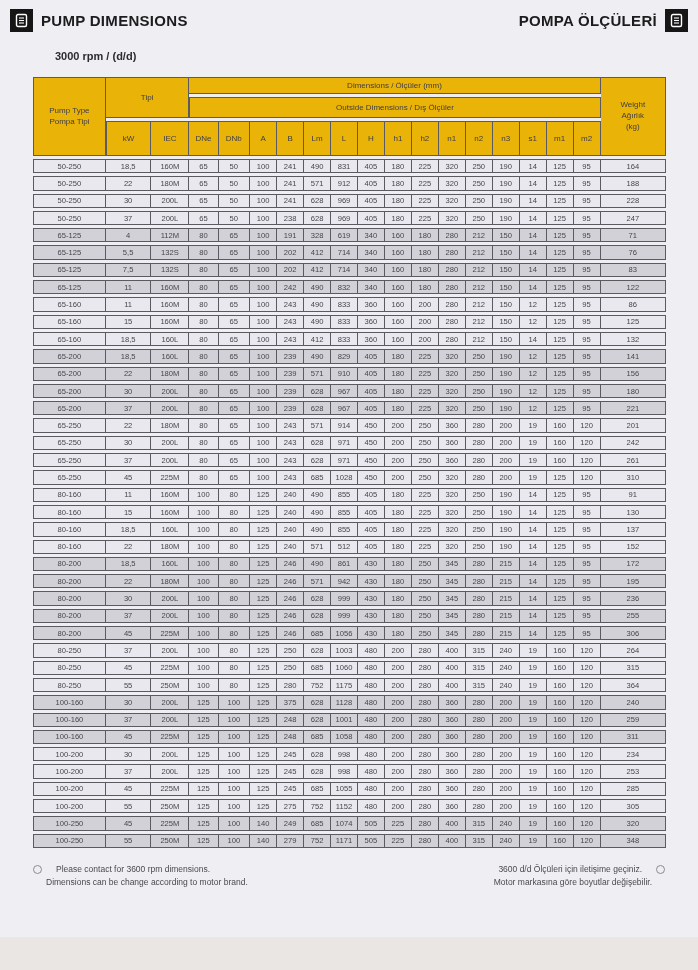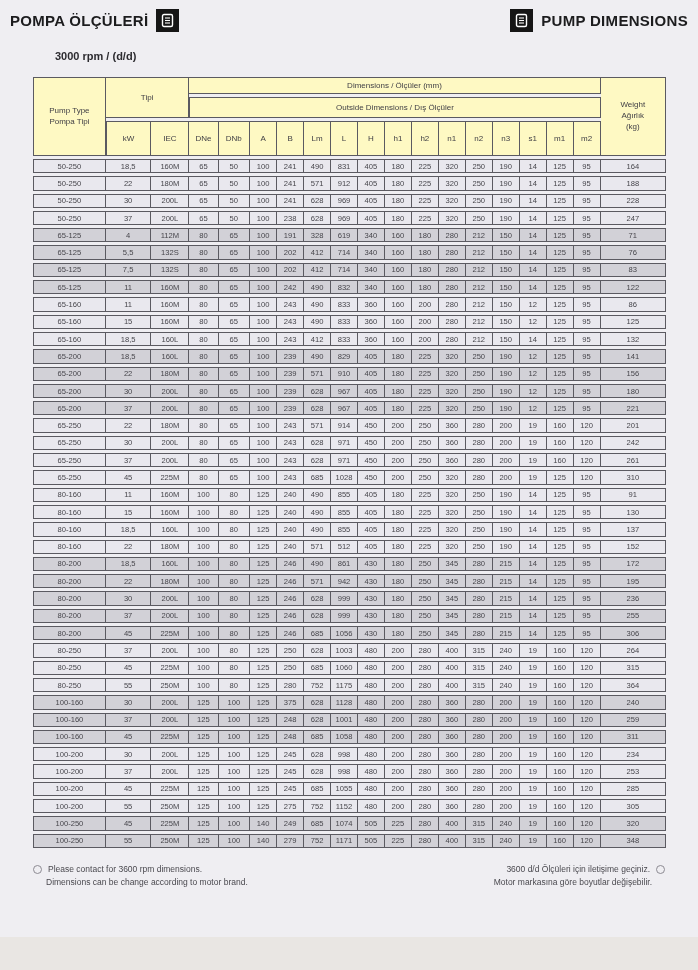--- a/index.html
+++ b/index.html
@@ -88,6 +88,17 @@
 
 <div class="header-bar">
   <div class="brand">
+    <span class="icon-box">
+      <svg width="13" height="15" viewBox="0 0 13 15">
+        <rect x="1.5" y="1.5" width="10" height="12" rx="1.5" fill="none" stroke="#ffffff" stroke-width="1.4"></rect>
+        <line x1="4" y1="5" x2="9" y2="5" stroke="#ffffff" stroke-width="1.1"></line>
+        <line x1="4" y1="7.5" x2="9" y2="7.5" stroke="#ffffff" stroke-width="1.1"></line>
+        <line x1="4" y1="10" x2="9" y2="10" stroke="#ffffff" stroke-width="1.1"></line>
+      </svg>
+    </span>
+    <h1 class="page-title">PUMP DIMENSIONS</h1>
+  </div>
+  <div class="brand">
     <h1 class="page-title">POMPA ÖLÇÜLERİ</h1>
     <span class="icon-box">
       <svg width="13" height="15" viewBox="0 0 13 15">
@@ -97,17 +108,6 @@
         <line x1="4" y1="10" x2="9" y2="10" stroke="#ffffff" stroke-width="1.1"></line>
       </svg>
     </span>
-  </div>
-  <div class="brand">
-    <span class="icon-box">
-      <svg width="13" height="15" viewBox="0 0 13 15">
-        <rect x="1.5" y="1.5" width="10" height="12" rx="1.5" fill="none" stroke="#ffffff" stroke-width="1.4"></rect>
-        <line x1="4" y1="5" x2="9" y2="5" stroke="#ffffff" stroke-width="1.1"></line>
-        <line x1="4" y1="7.5" x2="9" y2="7.5" stroke="#ffffff" stroke-width="1.1"></line>
-        <line x1="4" y1="10" x2="9" y2="10" stroke="#ffffff" stroke-width="1.1"></line>
-      </svg>
-    </span>
-    <h1 class="page-title">PUMP DIMENSIONS</h1>
   </div>
 </div>
 

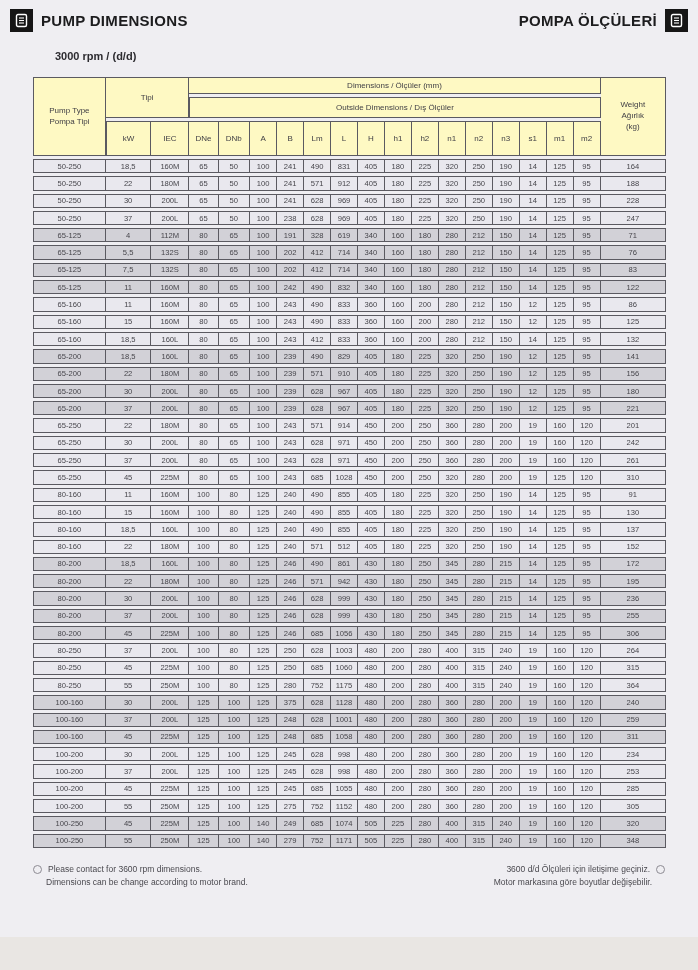--- a/index.html
+++ b/index.html
@@ -49,7 +49,7 @@
     white-space:nowrap;
   }
   tr > *:first-child { border-left:1px solid #5b5a61; }
-  thead th { background:#fef9c3; font-size:8px; color:#3f3e44; }
+  thead th { background:#eab308; font-size:8px; color:#3f3e44; }
   th.h-top { height:15px; }
   th.h-mid { height:19px; }
   th.pump-head, th.weight-head { font-size:8px; white-space:pre-line; line-height:1.35; }

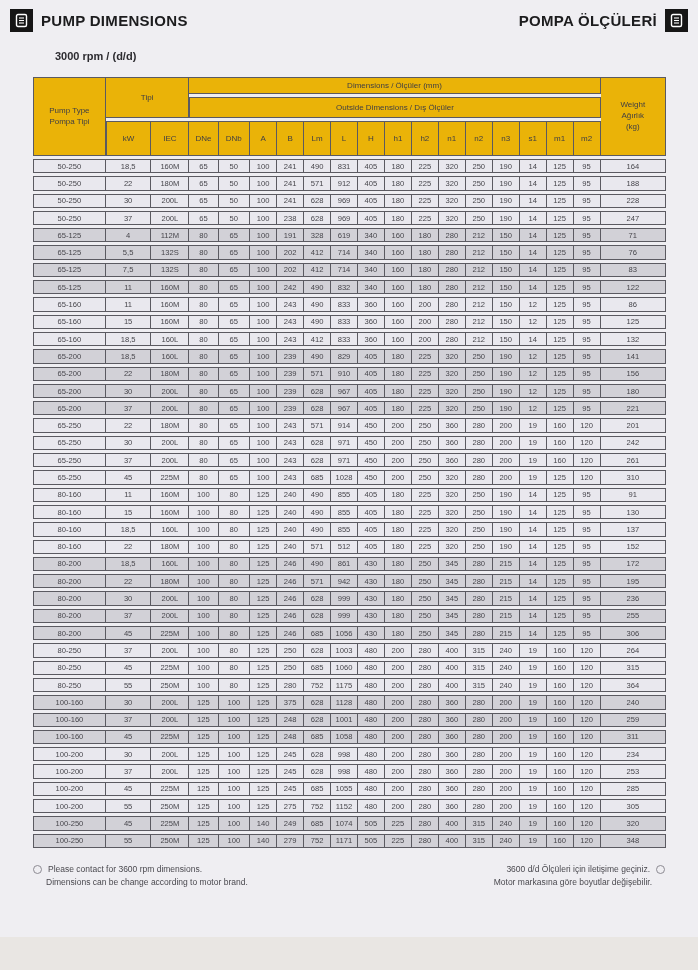--- a/index.html
+++ b/index.html
@@ -67,7 +67,7 @@
     margin:12px 33px 0 33px;
     font-size:8.5px; color:#4a494f; line-height:1.55;
   }
-  .note-line { display:flex; align-items:center; gap:6px; }
+  .note-line { display:flex; align-items:center; gap:14px; }
   .note-circle {
     display:inline-block; width:7px; height:7px;
     border:1px solid #8d8b93; border-radius:50%;

